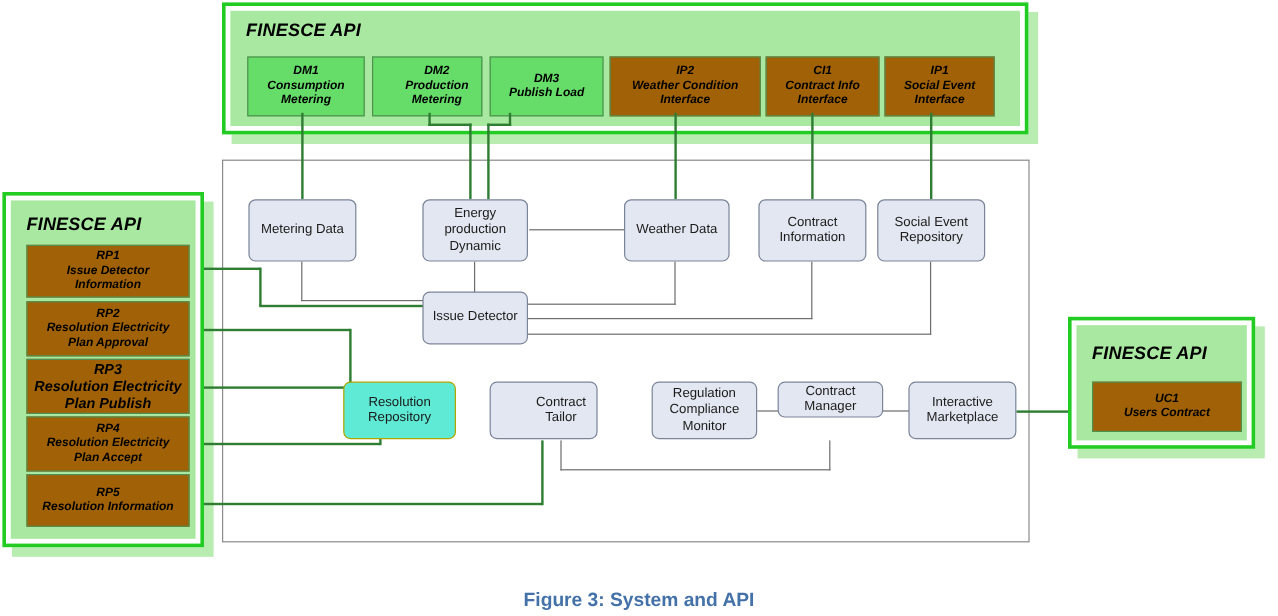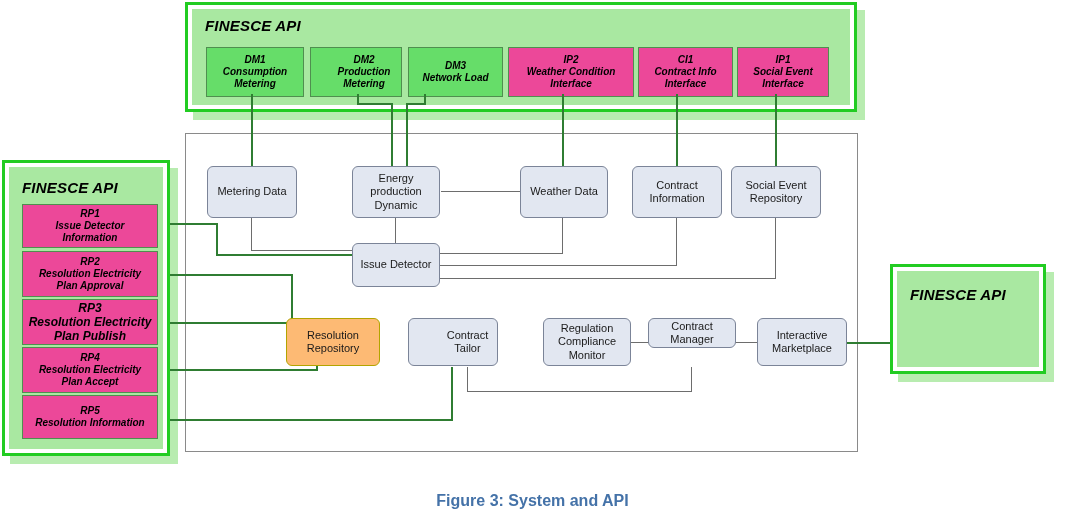--- a/index.html
+++ b/index.html
@@ -43,7 +43,7 @@
     position: absolute;
     box-sizing: border-box;
     border: 1px solid #4f8f4f;
-    background: #ec4899;
+    background: #a16207;
     display: flex;
     align-items: center;
     justify-content: center;

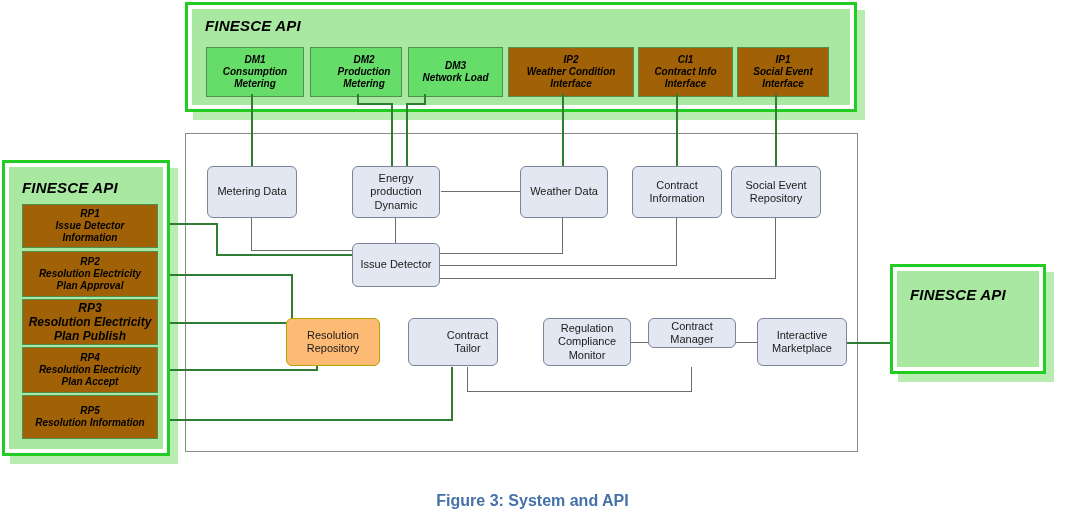--- a/index.html
+++ b/index.html
@@ -123,7 +123,7 @@
     <div class="api-box dark" style="left:220px; top:42px; width:95px; height:50px; font-size:10px;">
       <div>
         <div>DM3</div>
-        <div>Network Load</div>
+        <div>Publish Load</div>
       </div>
     </div>
 

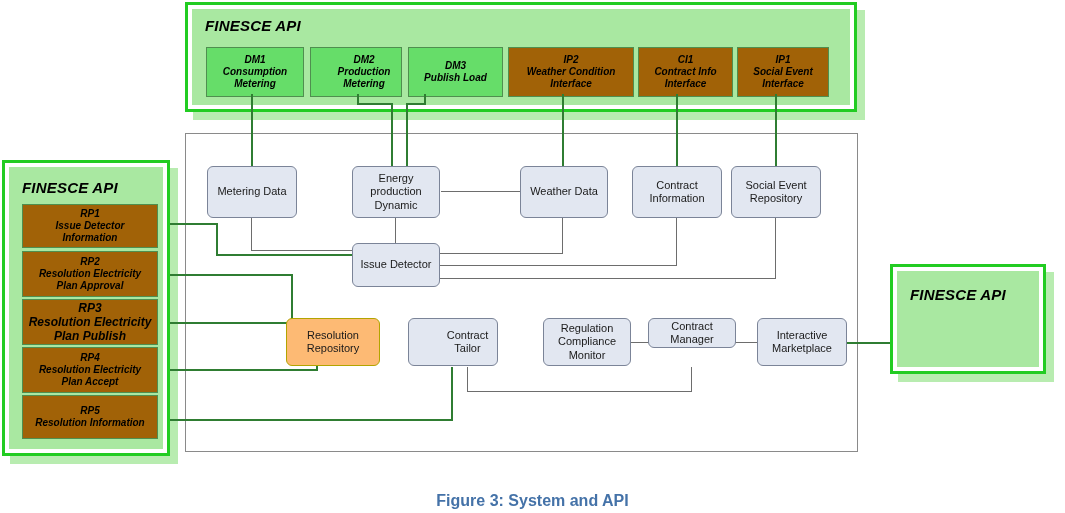--- a/index.html
+++ b/index.html
@@ -77,7 +77,7 @@
     z-index: 6;
   }
   .node.highlight {
-    background: #fdba74;
+    background: #5eead4;
     border-color: #b3a400;
   }
 

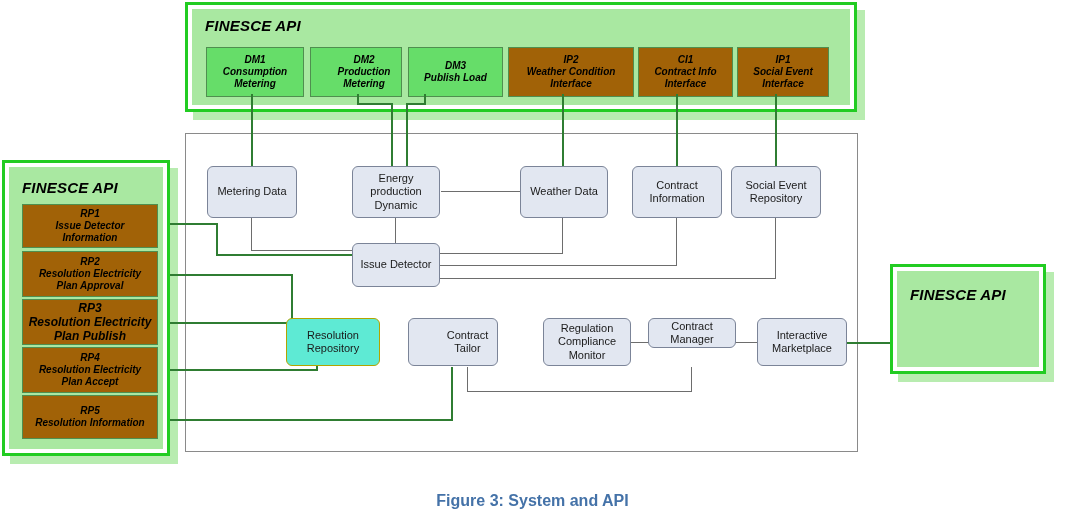--- a/index.html
+++ b/index.html
@@ -197,6 +197,12 @@
   <div class="abs api-panel" style="left:890px; top:264px; width:156px; height:110px; z-index:5;">
     <div class="api-inner"></div>
     <div class="api-title" style="left:17px; top:19px; font-size:15px;">FINESCE API</div>
+    <div class="api-box" style="left:17px; top:51px; width:125px; height:42px; font-size:10px;">
+      <div>
+        <div>UC1</div>
+        <div>Users Contract</div>
+      </div>
+    </div>
   </div>
 
   <div class="abs sys-container" style="left:185px; top:133px; width:673px; height:319px;"></div>

